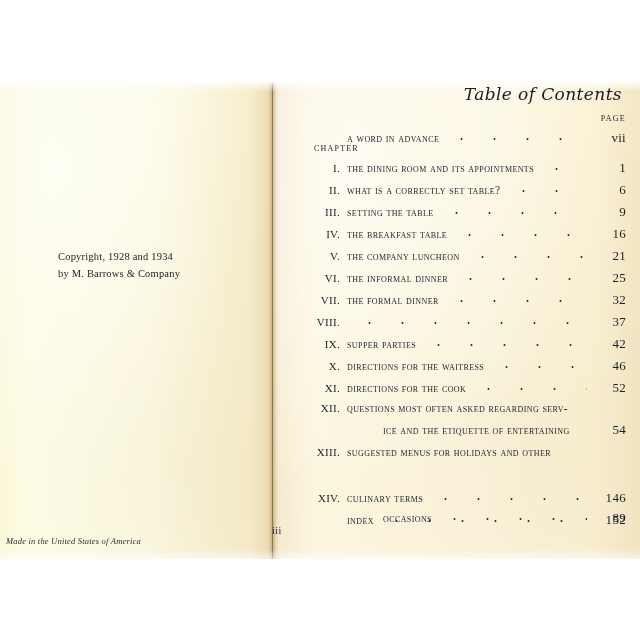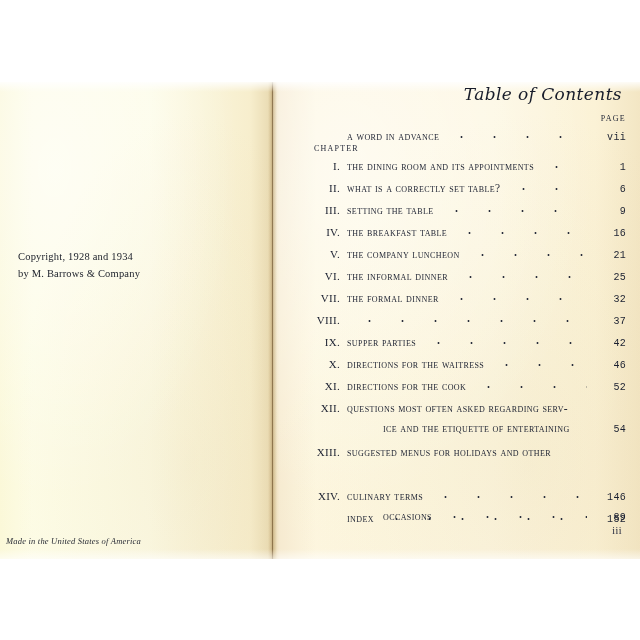--- a/index.html
+++ b/index.html
@@ -229,10 +229,9 @@
     flex: 0 0 auto;
     text-align: right;
     padding-right: 14px;
-    font-size: 10px;
+    font-size: 13px;
     letter-spacing: 0.3px;
     color: #1b2030;
-    font-family: Liberation Mono, monospace;
   }
 
   

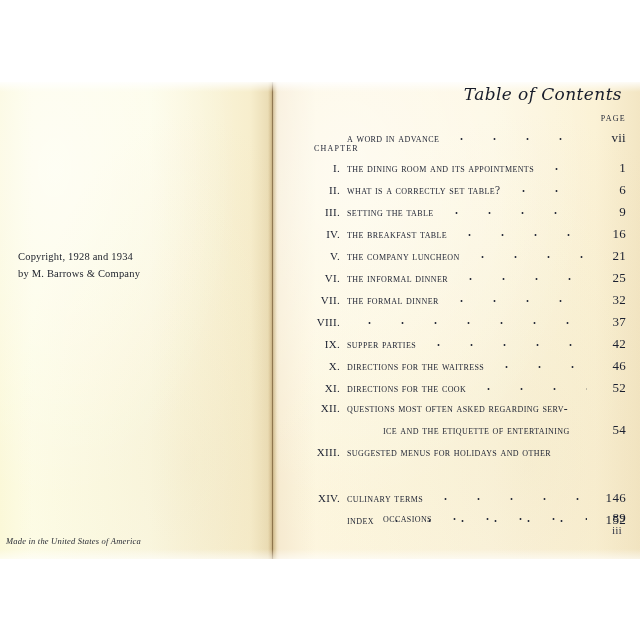--- a/index.html
+++ b/index.html
@@ -115,7 +115,7 @@
     line-height: 17px;
     letter-spacing: 0.2px;
   }
-  .copyright-block div { white-space: nowrap; }
+  .copyright-block div { white-space: nowrap; margin-left: 40px; }
 
   .imprint {
     position: absolute;

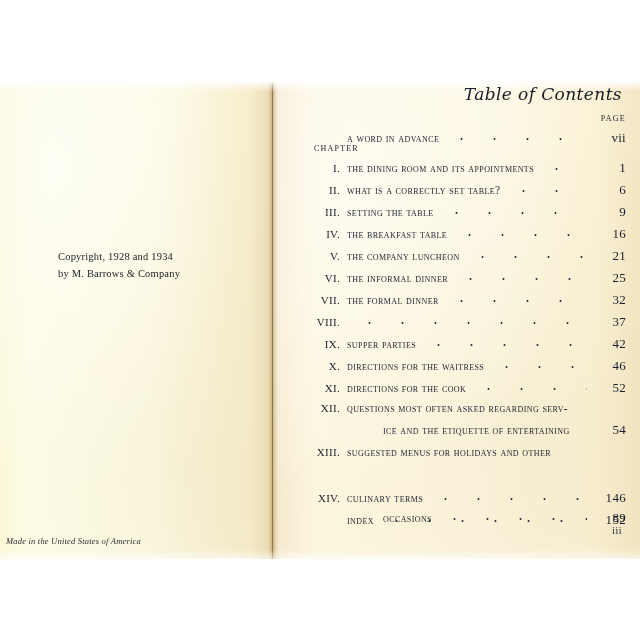--- a/index.html
+++ b/index.html
@@ -244,7 +244,7 @@
     left: 0;
     top: 443px;
     width: 350px;
-    text-align: right;
+    text-align: left;
     font-size: 10px;
     letter-spacing: 0.5px;
     color: #20253a;

